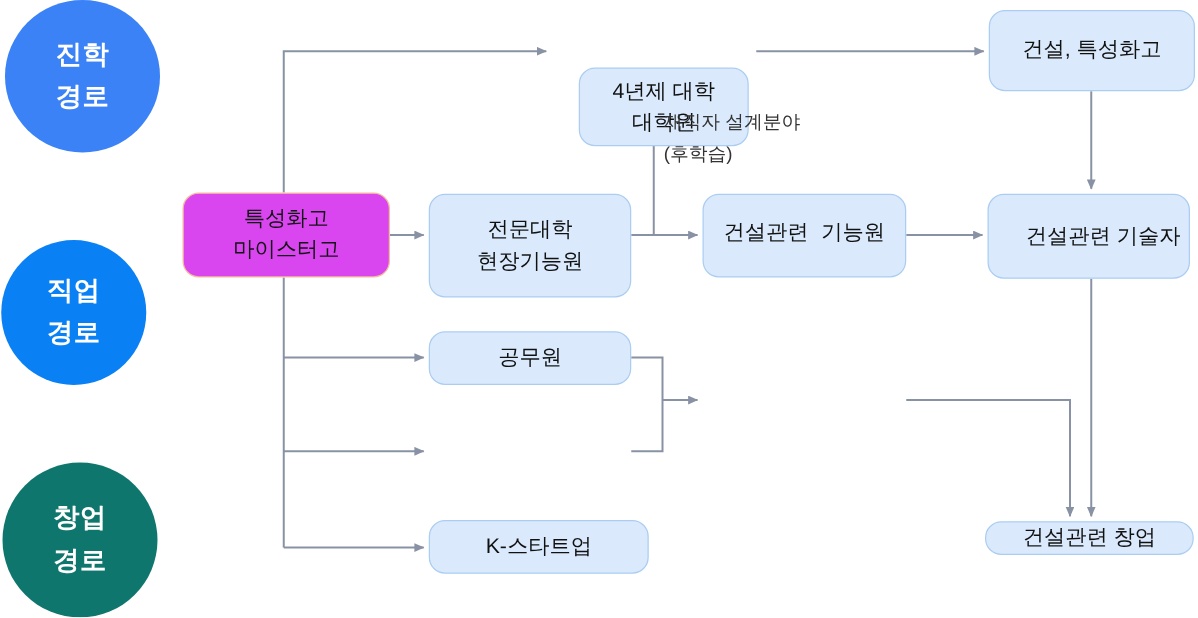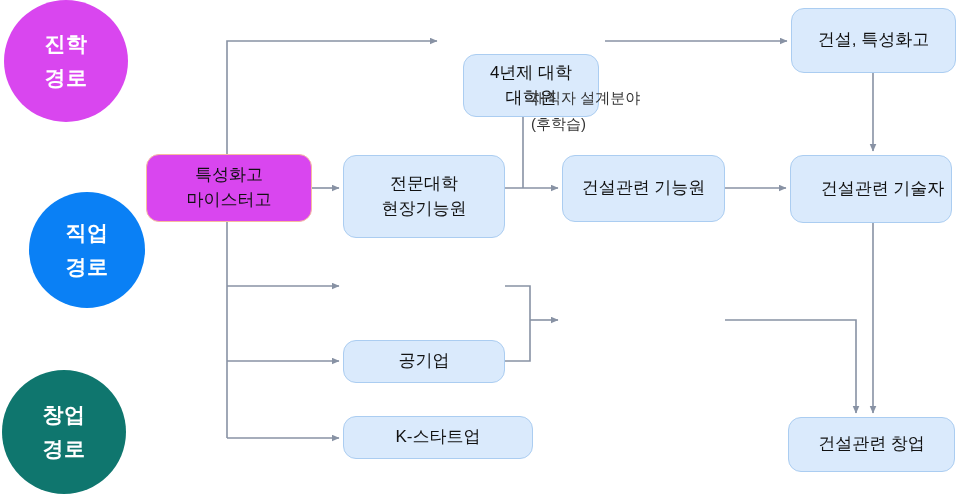--- a/index.html
+++ b/index.html
@@ -13,7 +13,7 @@
     color:#ffffff;font-size:21px;font-weight:700;text-align:center;line-height:1.6;
     white-space:pre-line;letter-spacing:0.5px;
   }
-  .circle.c1{left:4px;top:0px;width:124px;height:122px;background:#d946ef;}
+  .circle.c1{left:4px;top:0px;width:124px;height:122px;background:#3b82f6;}
   .circle.c2{left:1px;top:192px;width:116px;height:116px;background:#0a80f5;margin-left:28px;}
   .circle.c3{left:2px;top:370px;width:124px;height:124px;background:#0f766e;}
   .node{

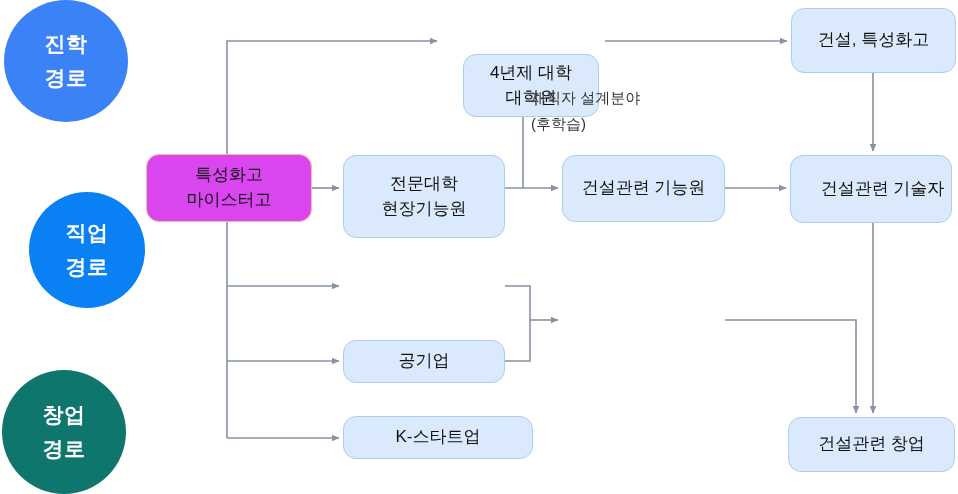--- a/index.html
+++ b/index.html
@@ -28,7 +28,7 @@
   .node.univ{left:463px;top:10px;width:136px;height:63px;margin-top:44px;}
   .node.design{left:791px;top:8px;width:165px;height:65px;}
   .node.college{left:343px;top:155px;width:162px;height:83px;}
-  .node.technician{left:562px;top:155px;width:163px;height:67px;}
+  .node.technician{left:562px;top:155px;width:163px;height:67px;font-family:Liberation Mono, monospace;}
   .node.engineer{left:790px;top:155px;width:162px;height:68px;padding-left:23px;}
   .node.civil{left:343px;top:265px;width:162px;height:43px;}
   .node.pubcorp{left:343px;top:340px;width:162px;height:43px;}

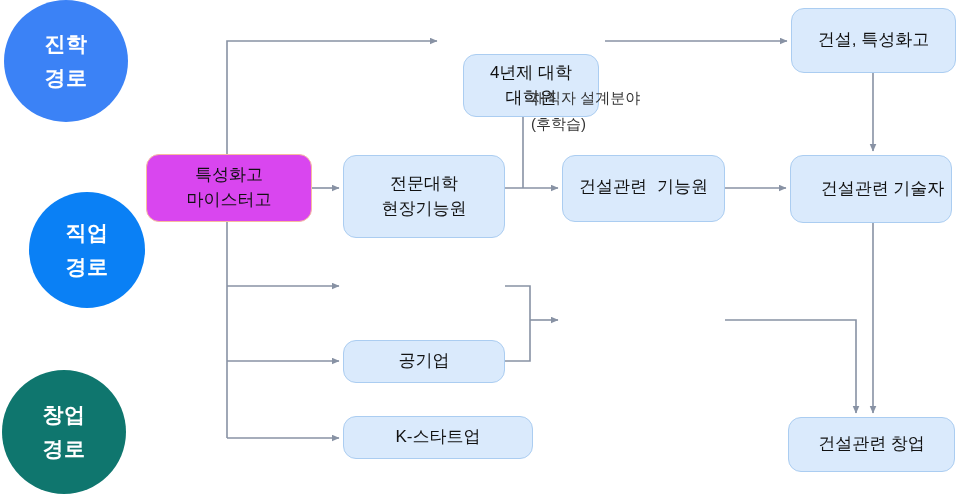--- a/index.html
+++ b/index.html
@@ -14,7 +14,7 @@
     white-space:pre-line;letter-spacing:0.5px;
   }
   .circle.c1{left:4px;top:0px;width:124px;height:122px;background:#3b82f6;}
-  .circle.c2{left:1px;top:192px;width:116px;height:116px;background:#0a80f5;margin-left:28px;}
+  .circle.c2{left:1px;top:192px;width:116px;height:116px;background:#0a80f5;}
   .circle.c3{left:2px;top:370px;width:124px;height:124px;background:#0f766e;}
   .node{
     position:absolute;box-sizing:border-box;border-radius:13px;

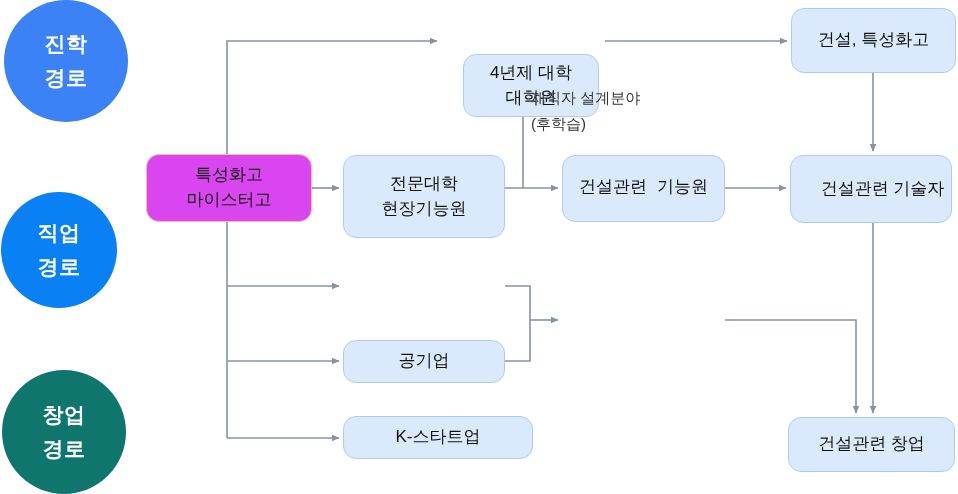--- a/index.html
+++ b/index.html
@@ -87,6 +87,7 @@
 현장기능원</div>
   <div class="node technician">건설관련 기능원</div>
   <div class="node engineer">건설관련 기술자</div>
+  <div class="node civil">공무원</div>
   <div class="node pubcorp">공기업</div>
   <div class="node kstartup">K-스타트업</div>
   <div class="node startup">건설관련 창업</div>

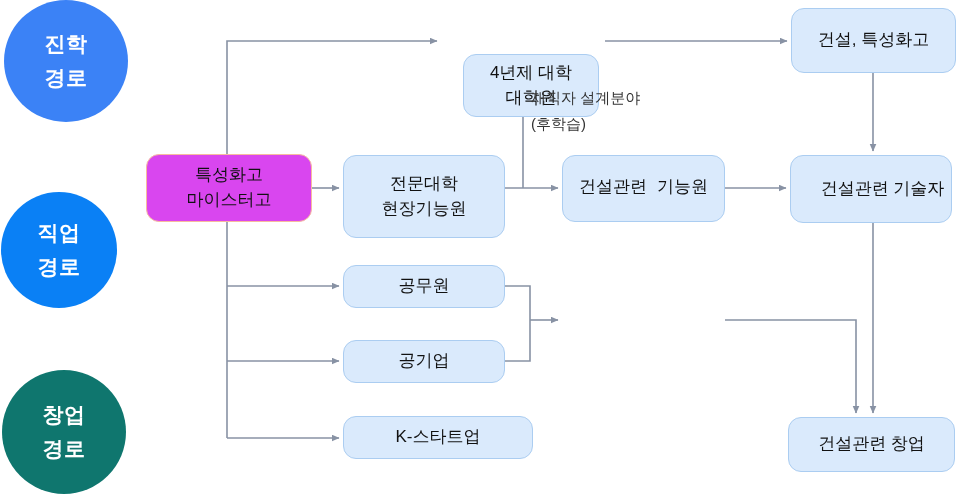--- a/index.html
+++ b/index.html
@@ -88,7 +88,6 @@
   <div class="node technician">건설관련 기능원</div>
   <div class="node engineer">건설관련 기술자</div>
   <div class="node civil">공무원</div>
-  <div class="node pubcorp">공기업</div>
   <div class="node kstartup">K-스타트업</div>
   <div class="node startup">건설관련 창업</div>
 

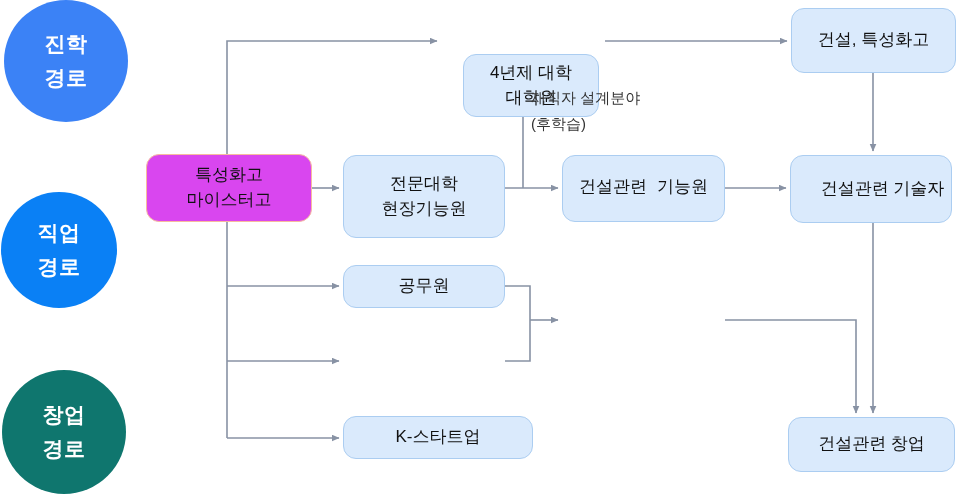--- a/index.html
+++ b/index.html
@@ -33,7 +33,7 @@
   .node.civil{left:343px;top:265px;width:162px;height:43px;}
   .node.pubcorp{left:343px;top:340px;width:162px;height:43px;}
   .node.manager{left:562px;top:285px;width:163px;height:68px;}
-  .node.kstartup{left:343px;top:416px;width:190px;height:43px;}
+  .node.kstartup{left:343px;top:416px;width:176px;height:43px;}
   .node.startup{left:788px;top:417px;width:167px;height:55px;}
   .edge-label{
     position:absolute;left:531px;top:85px;width:140px;

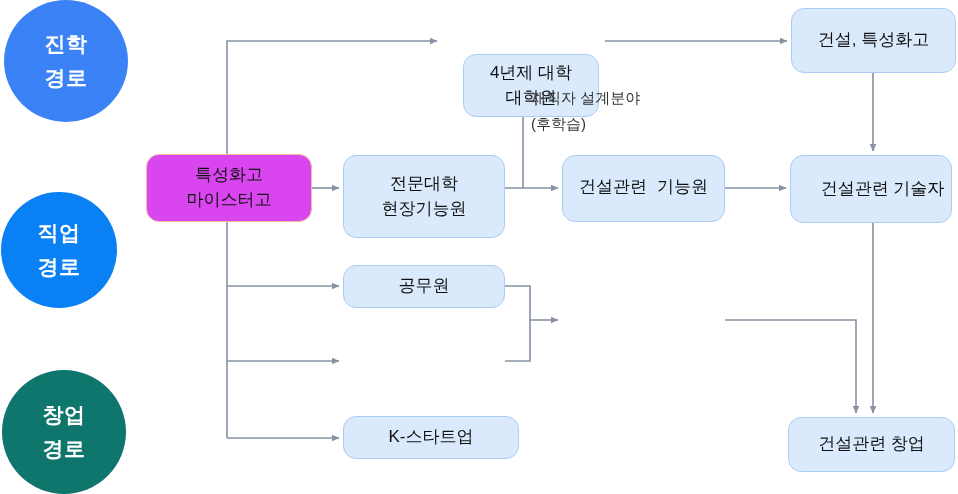--- a/index.html
+++ b/index.html
@@ -34,7 +34,7 @@
   .node.pubcorp{left:343px;top:340px;width:162px;height:43px;}
   .node.manager{left:562px;top:285px;width:163px;height:68px;}
   .node.kstartup{left:343px;top:416px;width:176px;height:43px;}
-  .node.startup{left:788px;top:417px;width:167px;height:55px;}
+  .node.startup{left:788px;top:417px;width:167px;height:27px;}
   .edge-label{
     position:absolute;left:531px;top:85px;width:140px;
     color:#333333;font-size:15px;font-weight:400;line-height:1.7;

